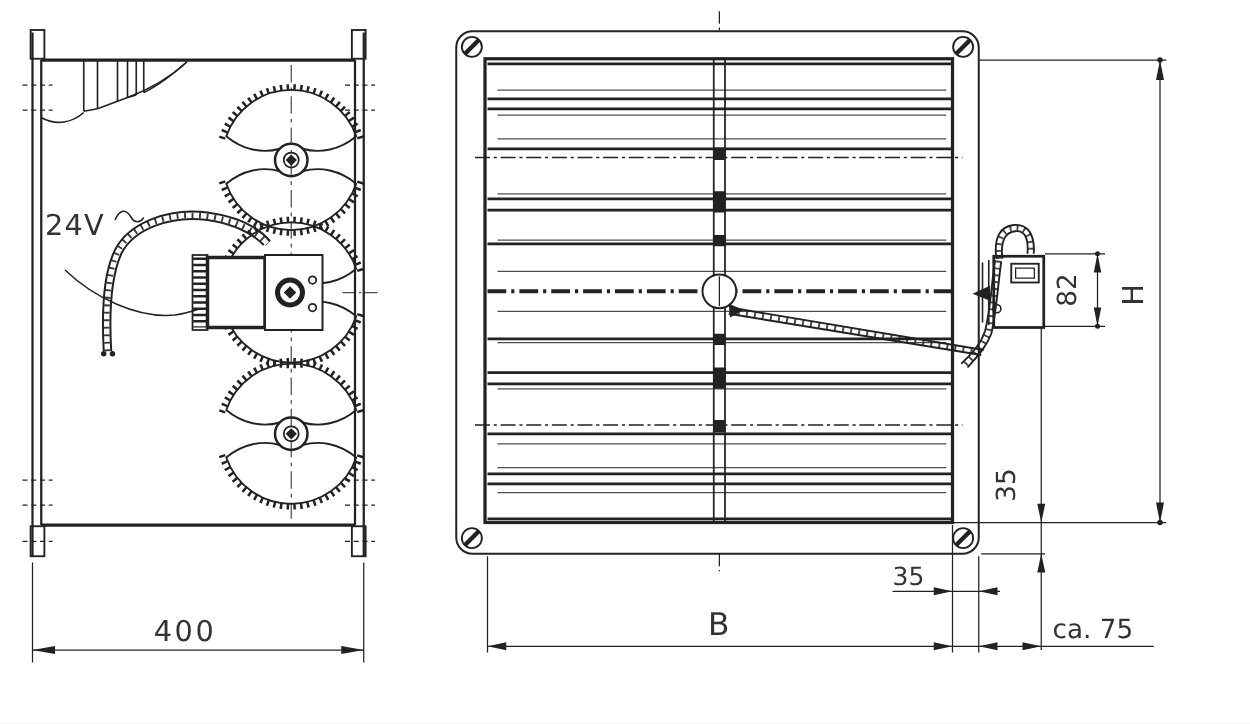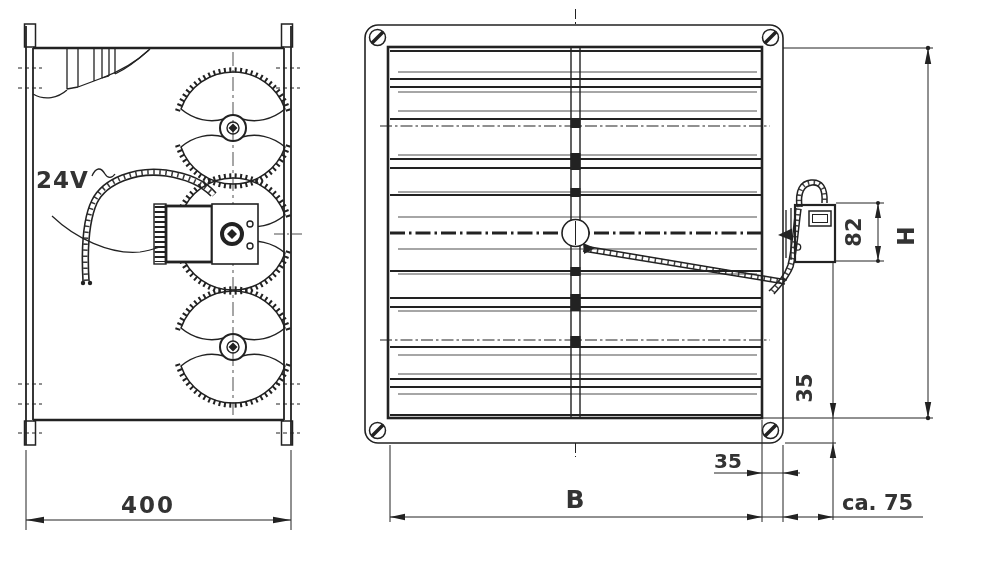--- a/index.html
+++ b/index.html
@@ -7,7 +7,6 @@
     width:1000px;height:579px;position:relative;margin:0 auto;
     background:#ffffff;overflow:hidden;
     font-family:"DejaVu Sans", sans-serif;
-    font-weight:bold;
   }
   svg{position:absolute;inset:0;display:block;}
   .ink{stroke:#222;fill:none;stroke-linecap:butt;}

